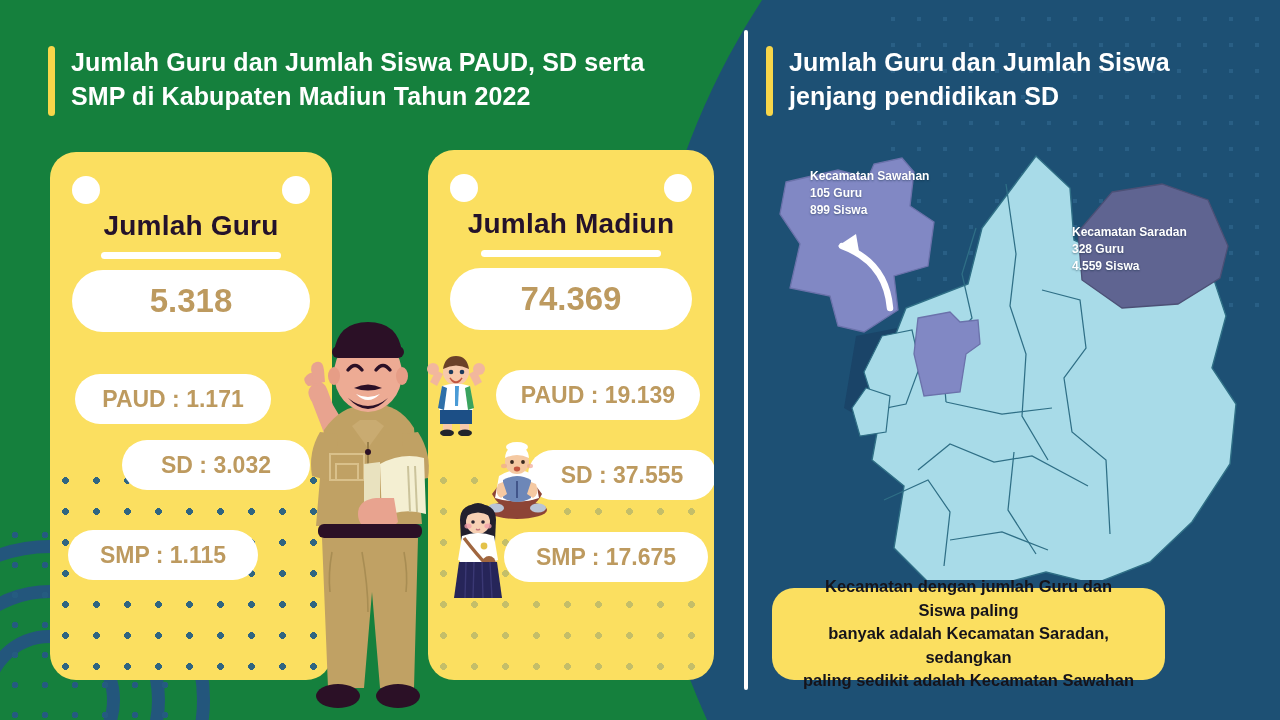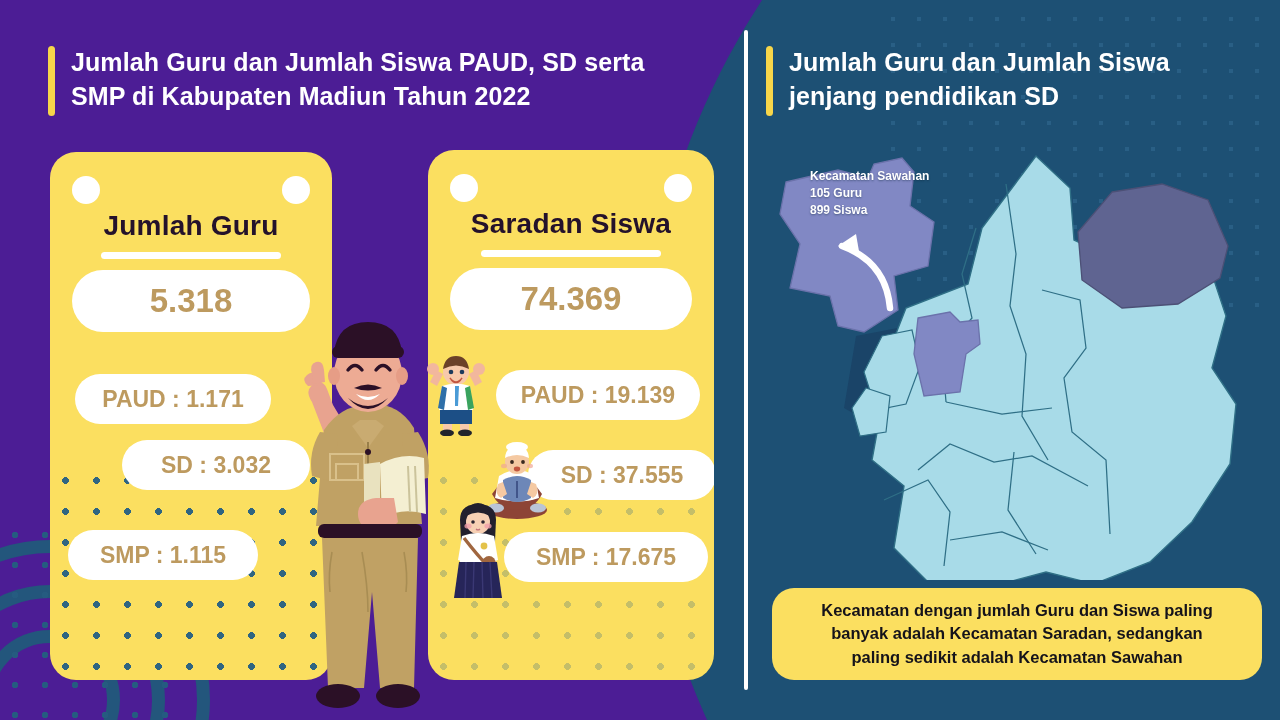--- a/index.html
+++ b/index.html
@@ -11,7 +11,7 @@
   #stage {
     position: relative;
     width: 1280px; height: 720px;
-    background: #4c1d95;
+    background: #15803d;
     overflow: hidden;
   }
 

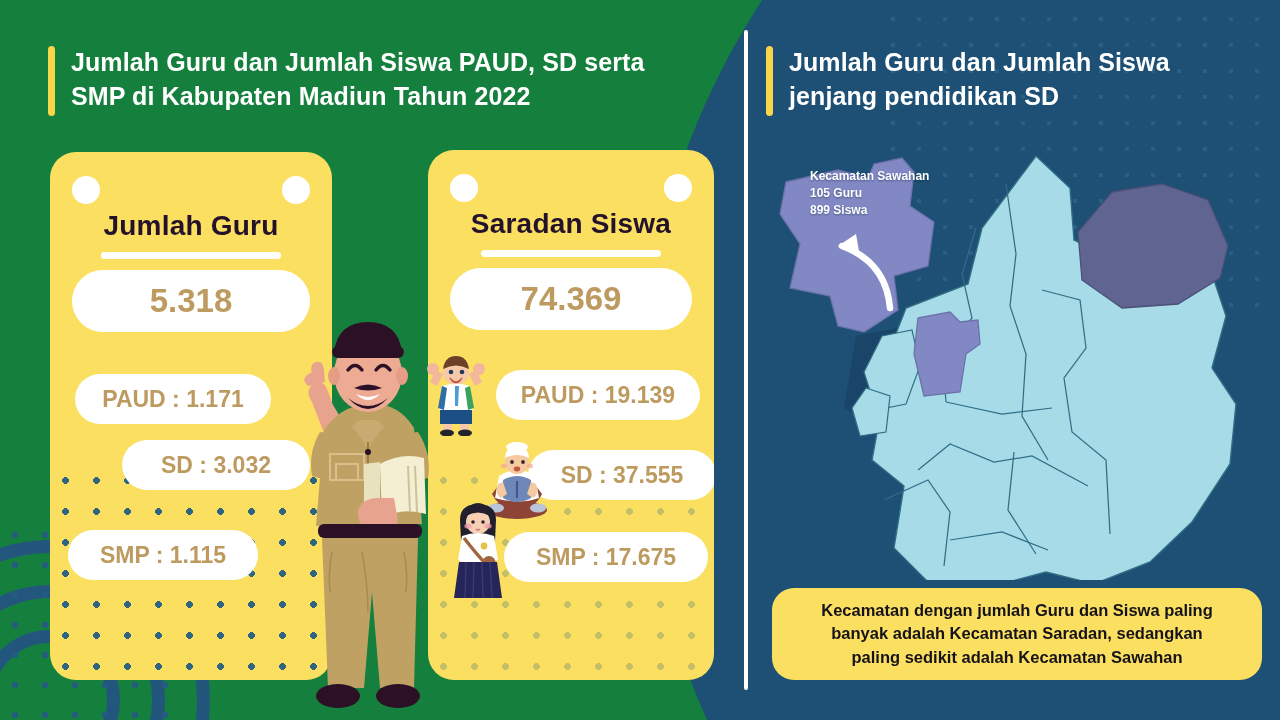--- a/index.html
+++ b/index.html
@@ -241,7 +241,7 @@
       <div class="card-dots" style="opacity:.25"></div>
       <div class="hole left"></div>
       <div class="hole right"></div>
-      <div class="card-title">Saradan Siswa</div>
+      <div class="card-title">Jumlah Madiun</div>
       <div class="card-rule"></div>
       <div class="pill pill-total">74.369</div>
       <div class="pill pill-sub" id="s-paud">PAUD : 19.139</div>

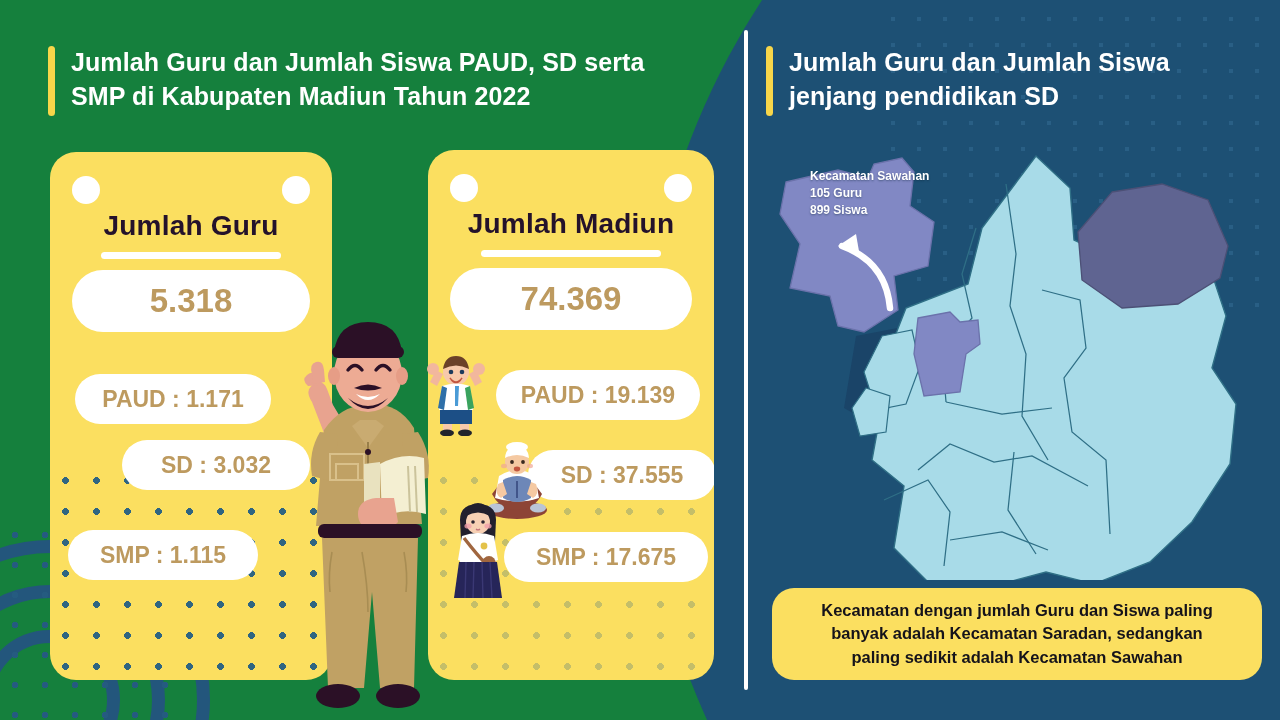--- a/index.html
+++ b/index.html
@@ -404,6 +404,9 @@
     <div class="map-label" id="label-sawahan">Kecamatan Sawahan
 105 Guru
 899 Siswa</div>
+    <div class="map-label" id="label-saradan">Kecamatan Saradan
+328 Guru
+4.559 Siswa</div>
   </div>
 
   <div id="caption">

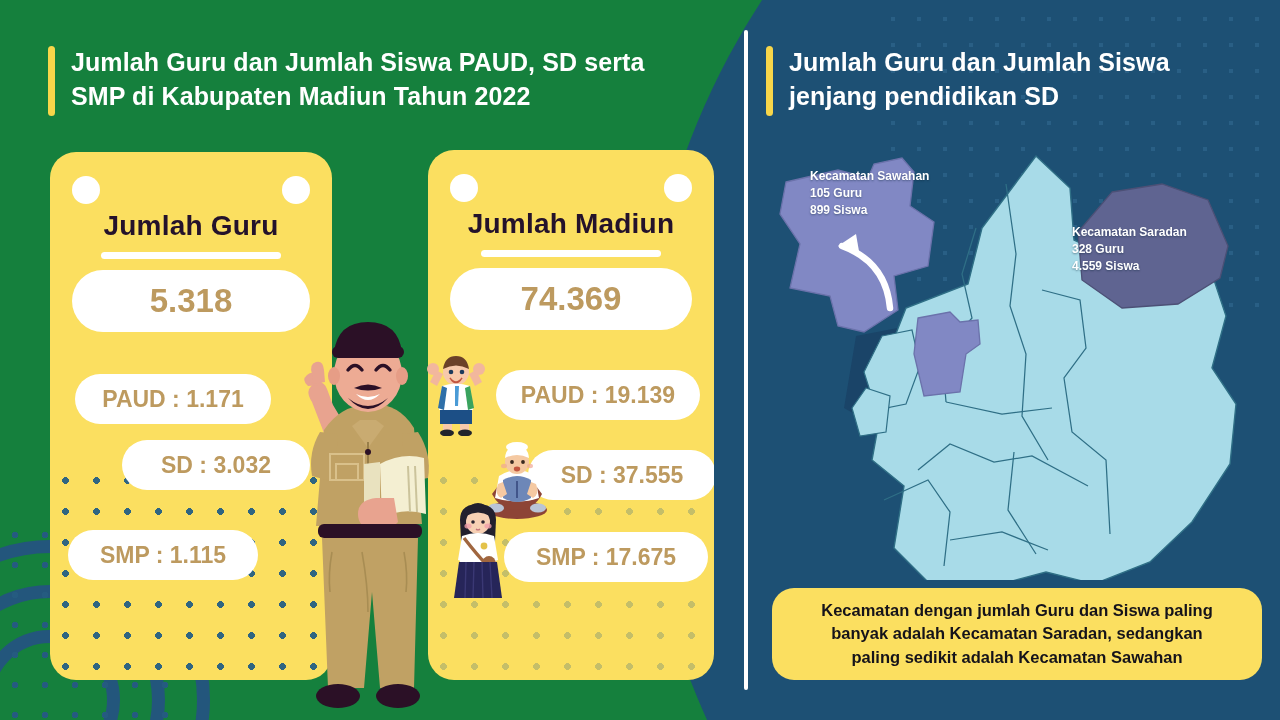--- a/index.html
+++ b/index.html
@@ -177,7 +177,7 @@
   #caption {
     position: absolute;
     left: 772px; top: 588px;
-    width: 490px; height: 92px;
+    width: 393px; height: 92px;
     background: #fbdf60;
     border-radius: 22px;
     display: flex; align-items: center; justify-content: center;

